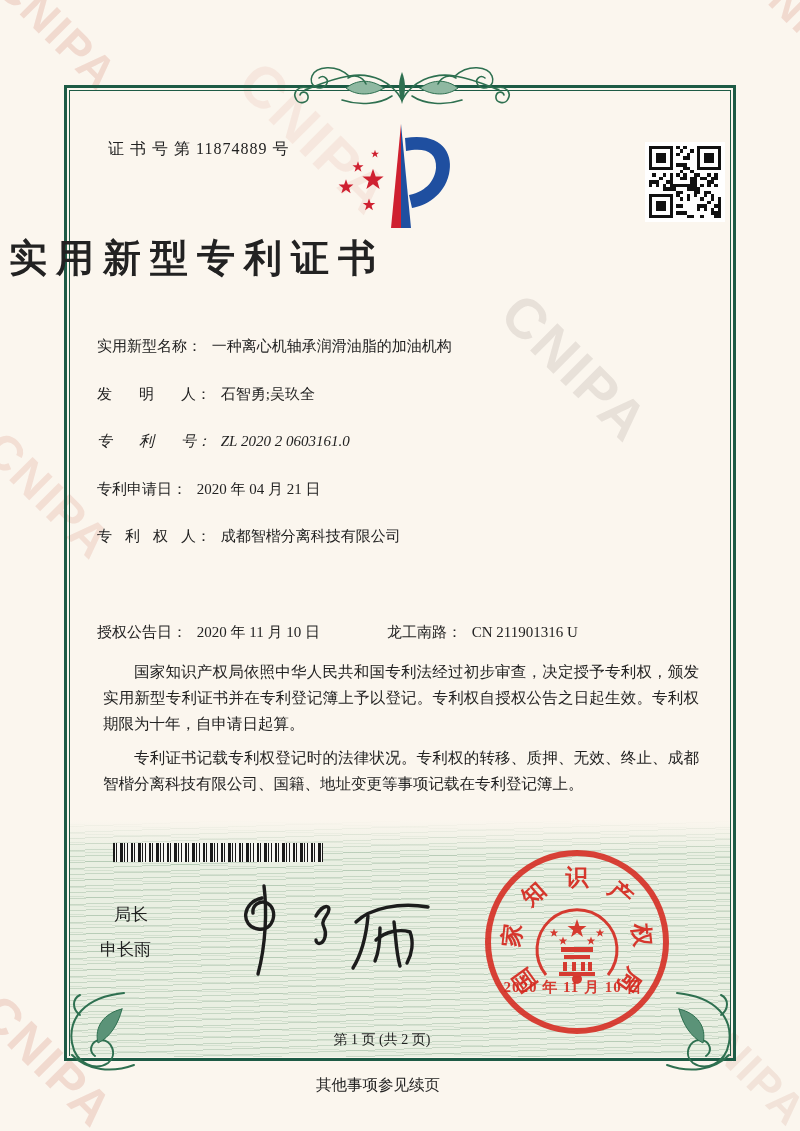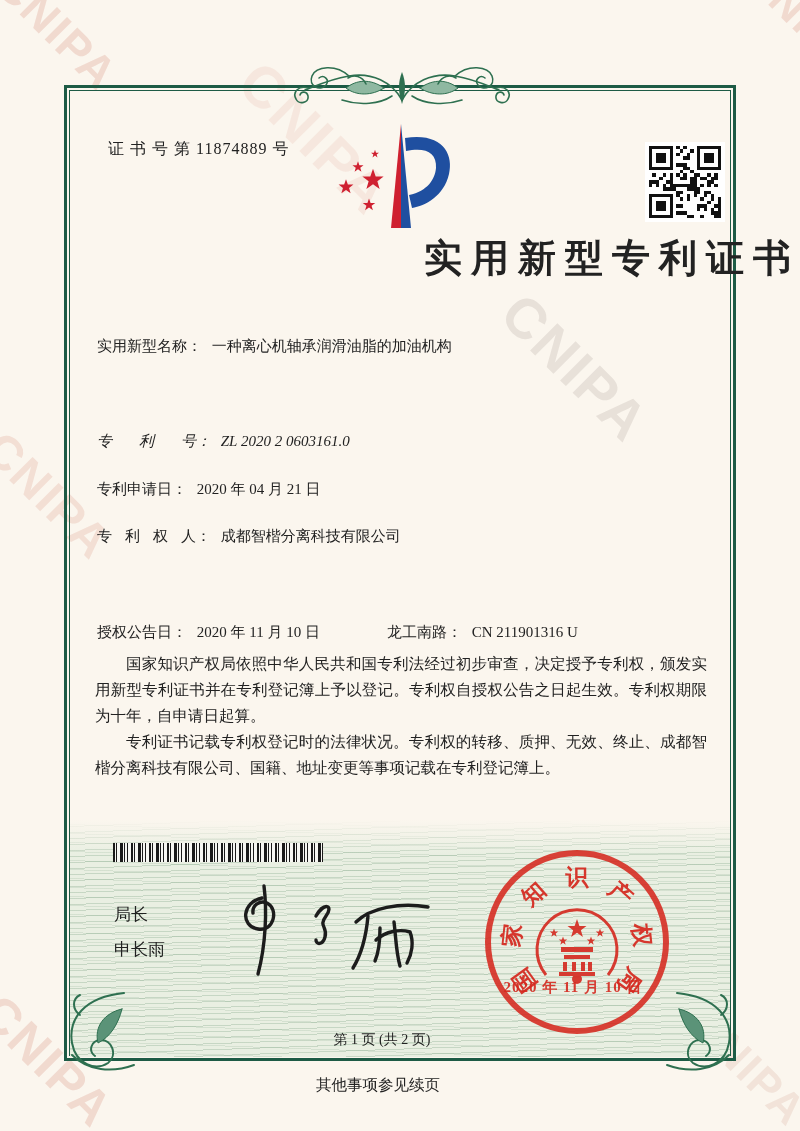--- a/index.html
+++ b/index.html
@@ -61,7 +61,7 @@
   .qr svg{position:absolute; left:4px; top:4px; width:72px; height:72px;}
   .doc-title{
     position:absolute; left:0; width:800px; top:233px; z-index:5;
-    text-align:right; font-size:38px; font-weight:bold; letter-spacing:9px;
+    text-align:left; font-size:38px; font-weight:bold; letter-spacing:9px;
     text-indent:9px;
   }
   

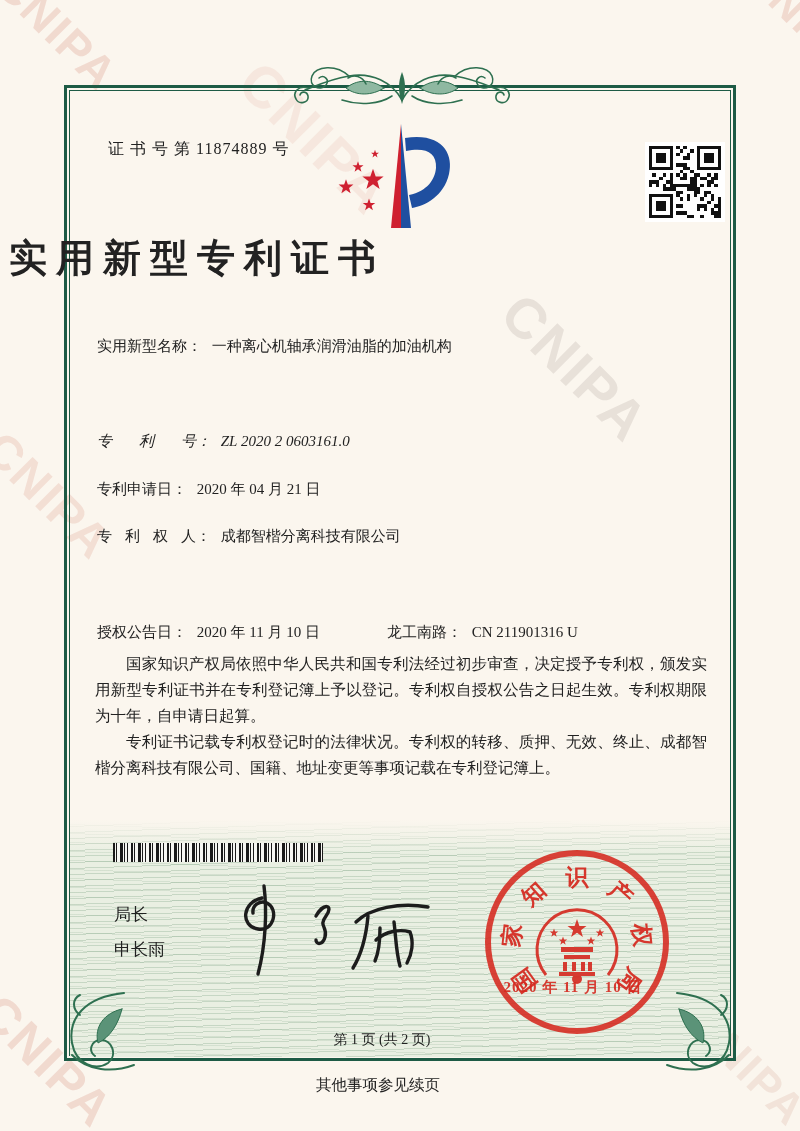--- a/index.html
+++ b/index.html
@@ -314,6 +314,10 @@
     <span class="lbl">实用新型名称</span><span class="colon">：</span>
     <span class="val">一种离心机轴承润滑油脂的加油机构</span>
   </div>
+  <div class="field f2">
+    <span class="lbl justify">发明人</span><span class="colon">：</span>
+    <span class="val">石智勇;吴玖全</span>
+  </div>
   <div class="field f3">
     <span class="lbl justify">专利号</span><span class="colon">：</span>
     <span class="val">ZL 2020 2 0603161.0</span>

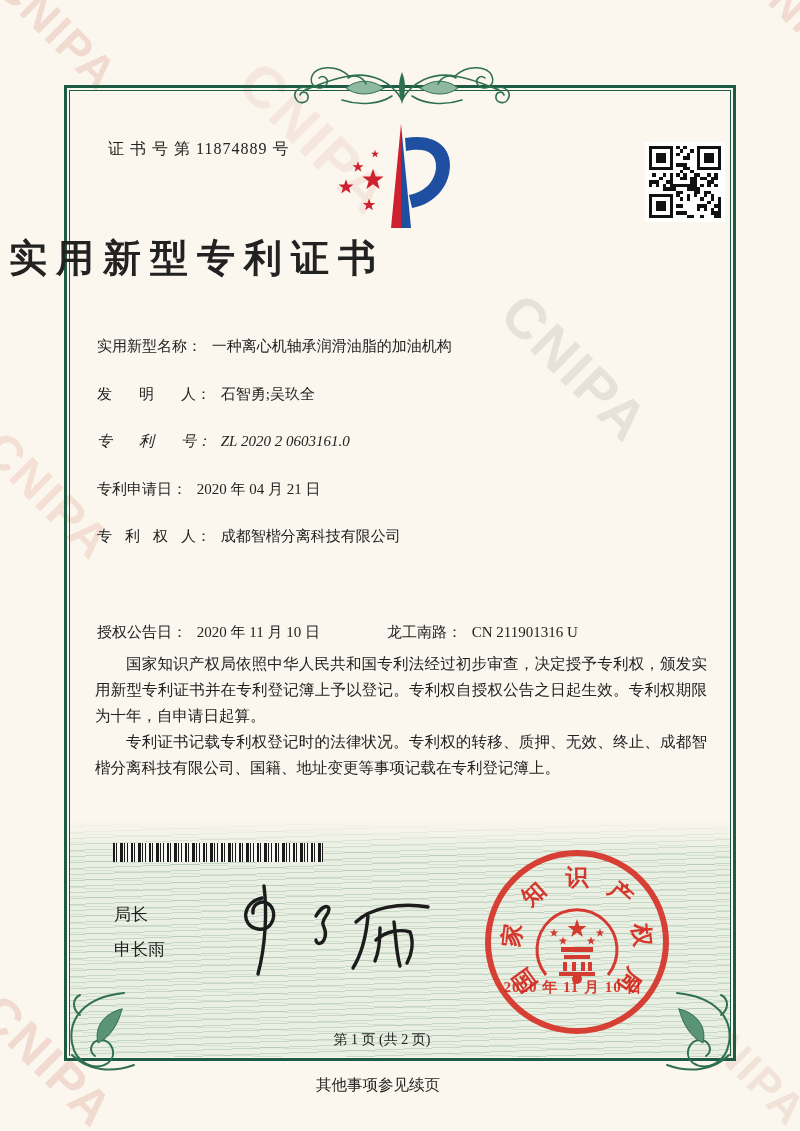--- a/index.html
+++ b/index.html
@@ -78,7 +78,7 @@
     position:absolute; left:95px; top:651px; width:612px; z-index:5;
     font-size:15.5px; line-height:26px; text-align:justify;
   }
-  .body-text p{margin:0; text-indent:2em;}
+  .body-text p{margin:8px; text-indent:2em;}
   
   .barcode{
     position:absolute; left:113px; top:843px; width:210px; height:19px; z-index:5;

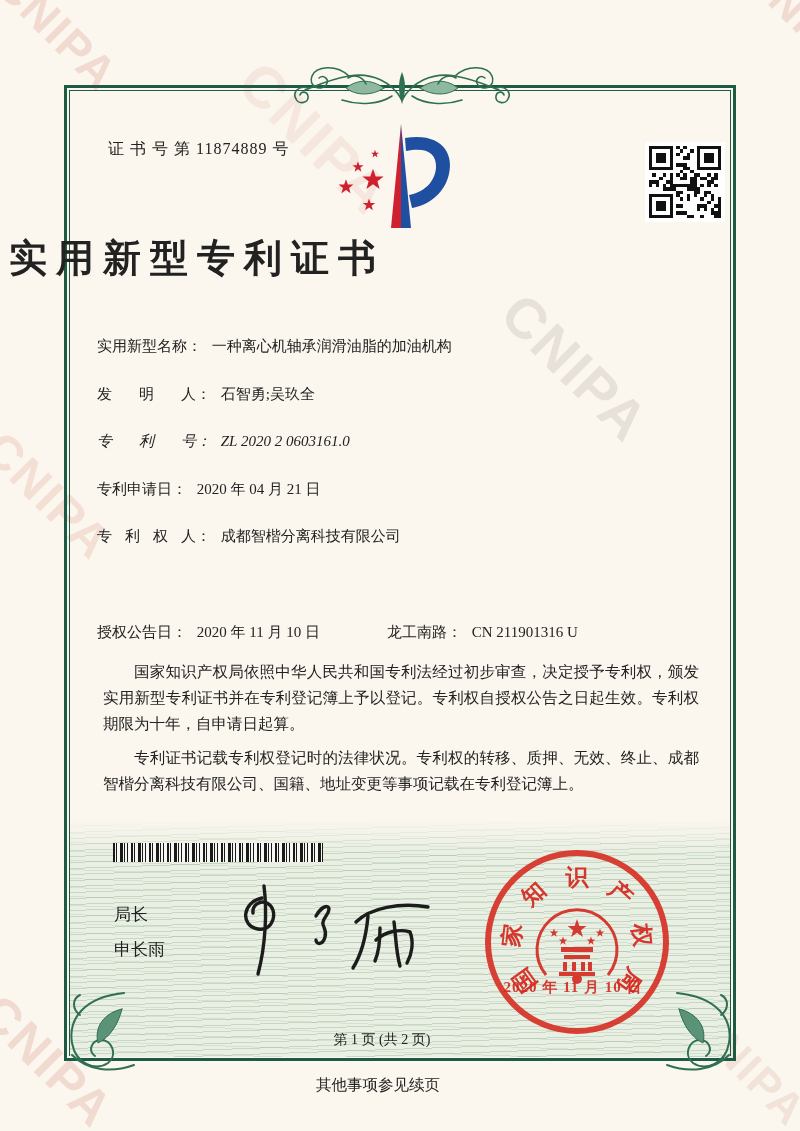--- a/index.html
+++ b/index.html
@@ -90,7 +90,7 @@
   
   .sig-title{position:absolute; left:114px; top:903px; font-size:17px; z-index:5;
     font-family:"Liberation Sans","DejaVu Sans",sans-serif;}
-  .sig-name{position:absolute; left:114px; top:938px; font-size:17px; z-index:5;
+  .sig-name{position:absolute; left:100px; top:938px; font-size:17px; z-index:5;
     font-family:Liberation Serif, serif;}
   .signature{position:absolute; left:228px; top:882px; z-index:5;}
   

